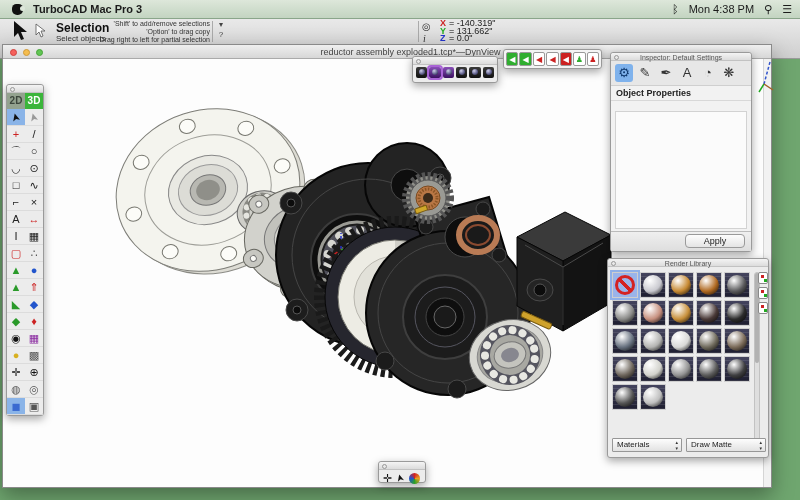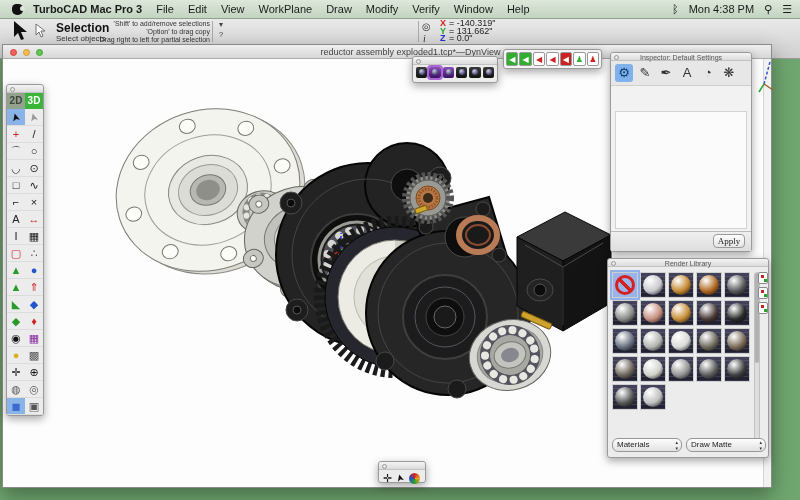--- a/index.html
+++ b/index.html
@@ -138,7 +138,6 @@
 <div class="menubar">
   <span class="apple"></span>
   <span class="appname">TurboCAD Mac Pro 3</span>
-  <span id="menus"><span class="menu">File</span><span class="menu">Edit</span><span class="menu">View</span><span class="menu">WorkPlane</span><span class="menu">Draw</span><span class="menu">Modify</span><span class="menu">Verify</span><span class="menu">Window</span><span class="menu">Help</span></span>
   <span class="spacer"></span>
   <span class="stat">ᛒ</span>
   <span class="stat time">Mon 4:38 PM</span>

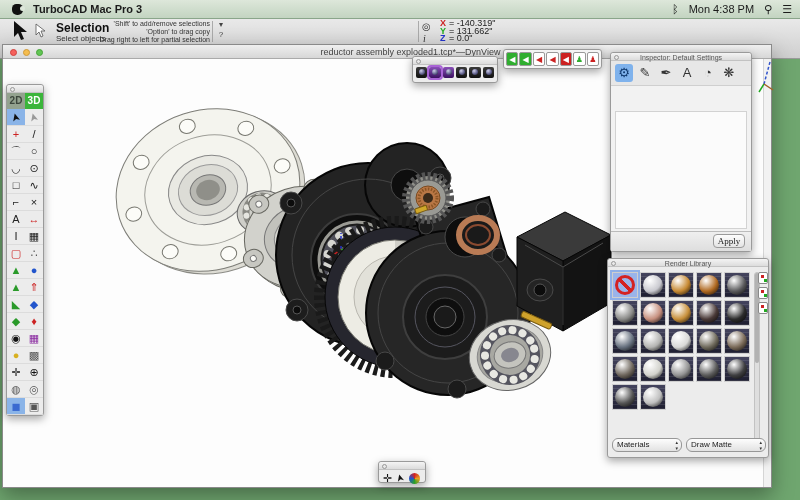--- a/index.html
+++ b/index.html
@@ -478,6 +478,7 @@
       <span class="insp-tab">◔</span>
       <span class="insp-tab">❋</span>
     </div>
+  <div class="insp-section">Object Properties</div>
   <div class="insp-body"></div>
   <div class="insp-footer">
     <div class="apply-btn">Apply</div>

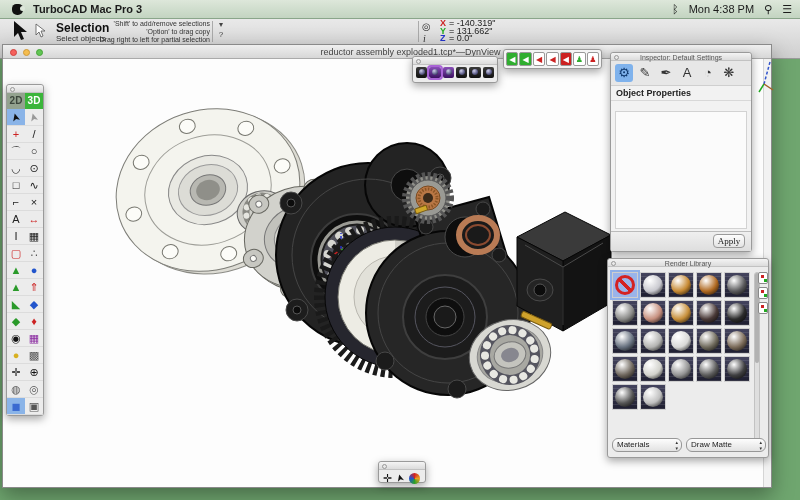--- a/index.html
+++ b/index.html
@@ -91,8 +91,8 @@
   .insp-section { font-size:9px; font-weight:bold; color:#222; padding:2px 5px; border-bottom:1px solid #d8d8d8; }
   .insp-body { position:absolute; left:4px; top:58px; right:4px; bottom:22px; background:#fbfbfb; border:1px solid #d2d2d2; }
   .insp-footer { position:absolute; left:0; bottom:0; width:100%; height:20px; background:linear-gradient(#efefef,#dedede); border-top:1px solid #bbb; }
-  .apply-btn { position:absolute; right:6px; bottom:3px; width:32px; height:14px; font-size:9px; line-height:13px; text-align:center;
-    background:linear-gradient(#fdfdfd,#e4e4e4); border:1px solid #9a9a9a; border-radius:4px; color:#222;font-family:Liberation Serif, serif; }
+  .apply-btn { position:absolute; right:6px; bottom:3px; width:60px; height:14px; font-size:9px; line-height:13px; text-align:center;
+    background:linear-gradient(#fdfdfd,#e4e4e4); border:1px solid #9a9a9a; border-radius:4px; color:#222; }
 
   
   .renderlib { left:607px; top:258px; width:162px; height:200px; background:#ececec; }

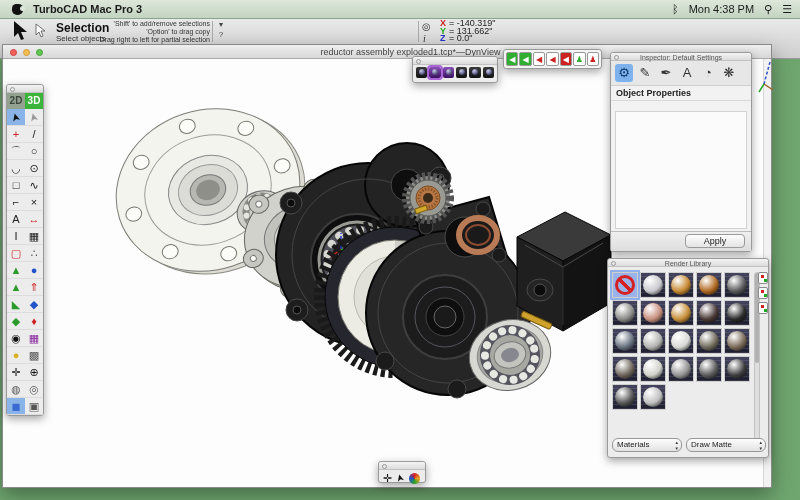--- a/index.html
+++ b/index.html
@@ -112,7 +112,7 @@
   .lib-btn .rd { left:2px; top:2px; background:#cc2222; }
   .lib-btn .gn { left:5px; top:6px; background:#22aa22; }
   .lib-drops { position:absolute; left:4px; bottom:5px; width:154px; display:flex; gap:4px; }
-  .dropdown { height:14px; background:linear-gradient(#fdfdfd,#e2e2e2); border:1px solid #979797; border-radius:6px;
+  .dropdown { height:14px; background:linear-gradient(#fdfdfd,#e2e2e2); border:1px solid #979797; border-radius:1px;
     font-size:8px; line-height:12px; padding:0 4px; color:#222; position:relative; }
   .dropdown .arrows { position:absolute; right:3px; top:0px; font-size:5px; line-height:6px; color:#333; }
   .dd-materials { width:70px; }

